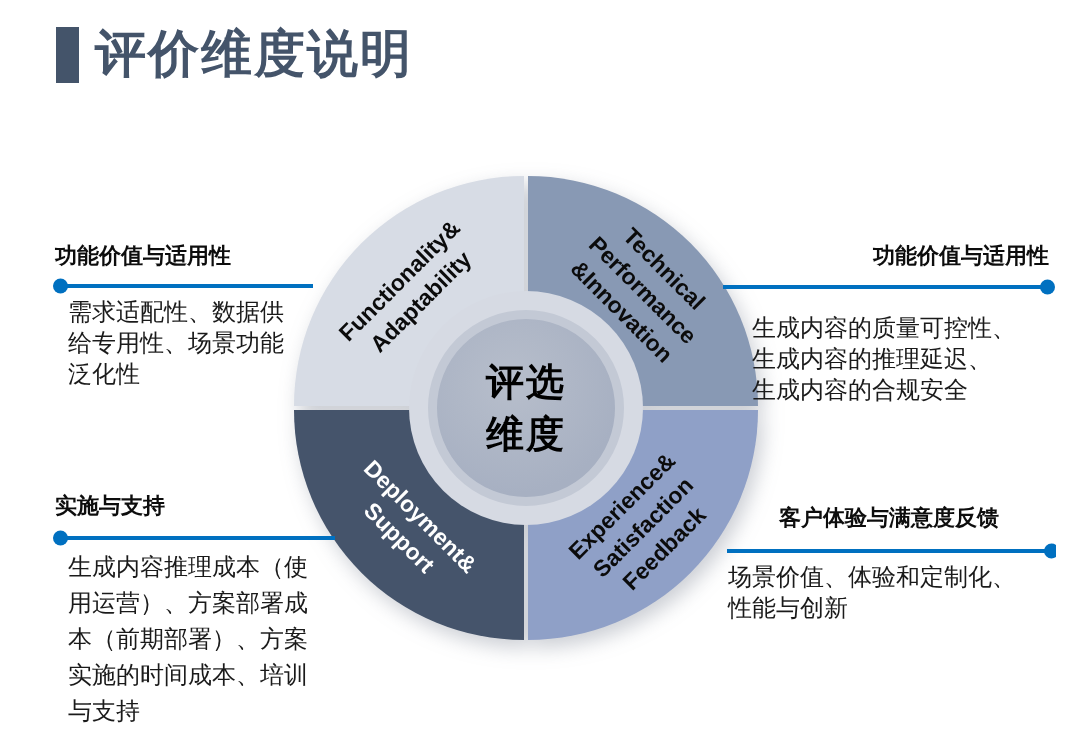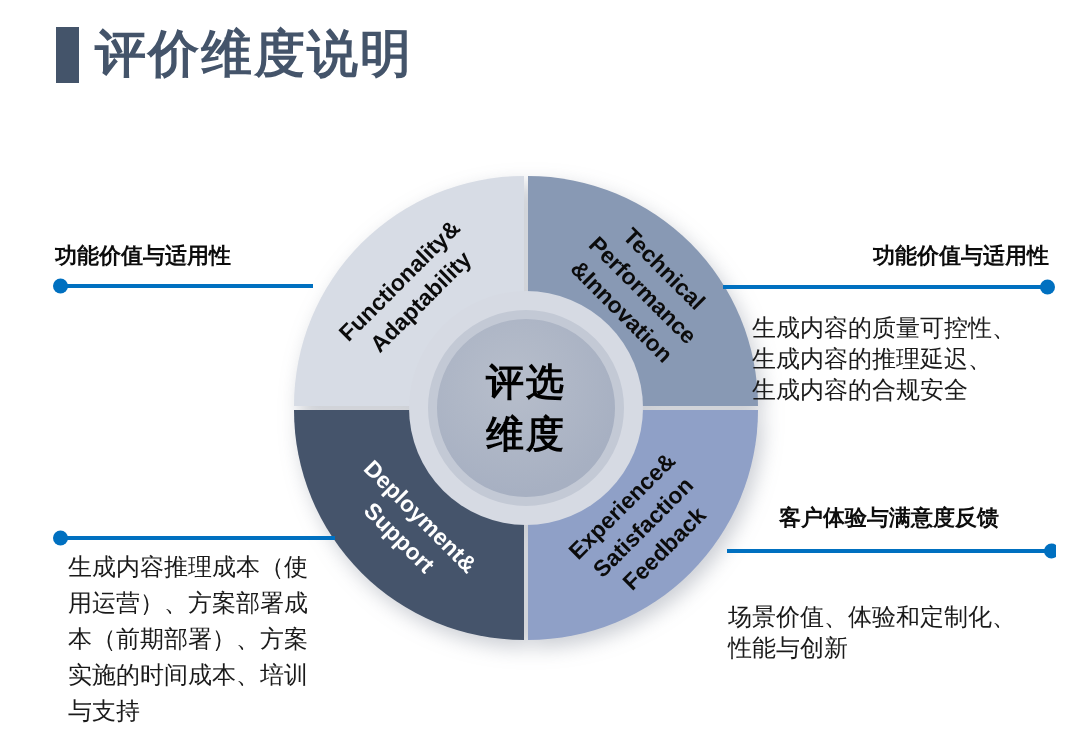--- a/index.html
+++ b/index.html
@@ -96,6 +96,9 @@
   <div class="co-rule" style="left: 55px; top: 284px; width: 258px; background-color: rgb(0, 112, 192);">
     <span class="co-dot at-left" style="background-color: rgb(0, 112, 192);"></span>
   </div>
+  <div class="co-desc" style="left:68px; top:296px;">需求适配性、数据供
+给专用性、场景功能
+泛化性</div>
 
   <div class="co-title right" style="left:723px; top:241px; width:326px;">功能价值与适用性</div>
   <div class="co-rule" style="left: 723px; top: 285px; width: 330px; background-color: rgb(0, 112, 192);">

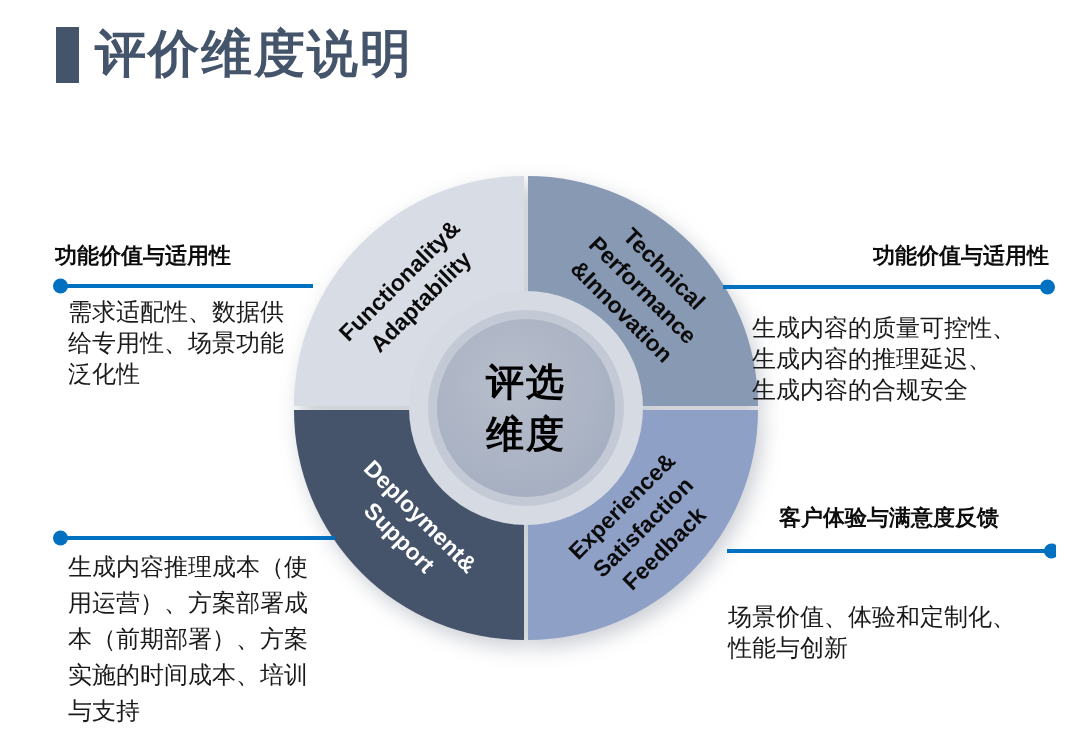--- a/index.html
+++ b/index.html
@@ -108,6 +108,7 @@
 生成内容的推理延迟、
 生成内容的合规安全</div>
 
+  <div class="co-title" style="left:55px; top:491px;">实施与支持</div>
   <div class="co-rule" style="left: 55px; top: 536px; width: 280px; background-color: rgb(0, 112, 192);">
     <span class="co-dot at-left" style="background-color: rgb(0, 112, 192);"></span>
   </div>

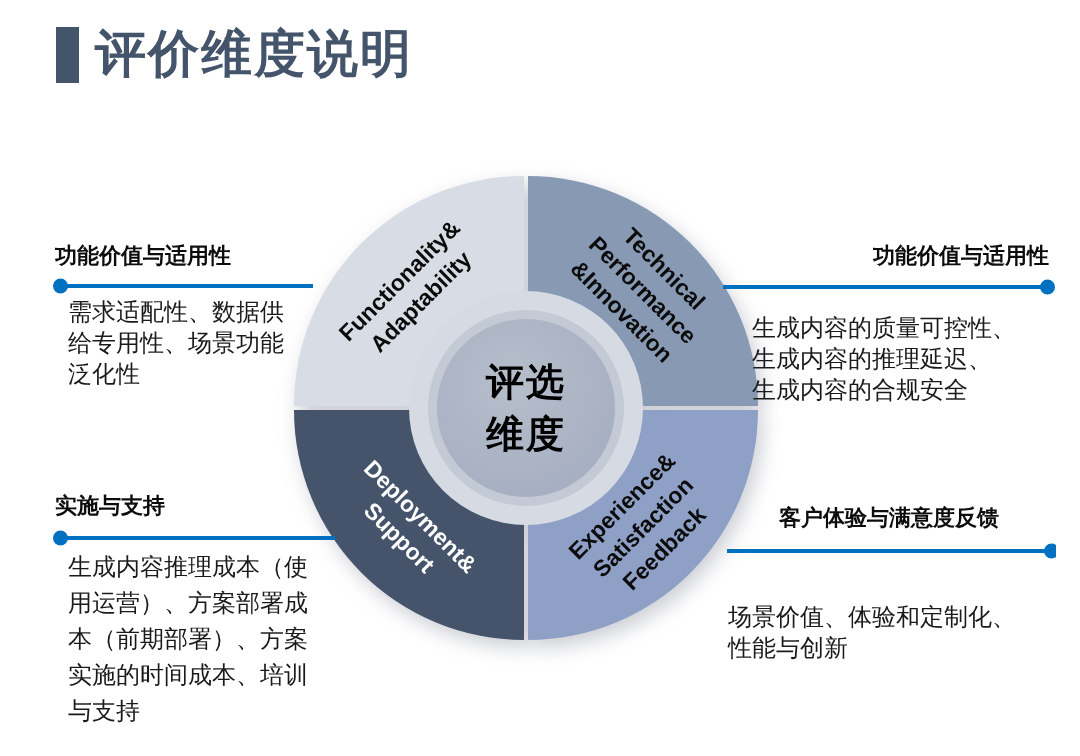--- a/index.html
+++ b/index.html
@@ -122,7 +122,7 @@
   <div class="co-rule" style="left: 727px; top: 549px; width: 330px; background-color: rgb(0, 112, 192);">
     <span class="co-dot at-right" style="background-color: rgb(0, 112, 192);"></span>
   </div>
-  <div class="co-desc" style="left:728px; top:561px;margin-top:40px;">场景价值、体验和定制化、
+  <div class="co-desc" style="left:728px; top:561px;">场景价值、体验和定制化、
 性能与创新</div>
 
 </div>

